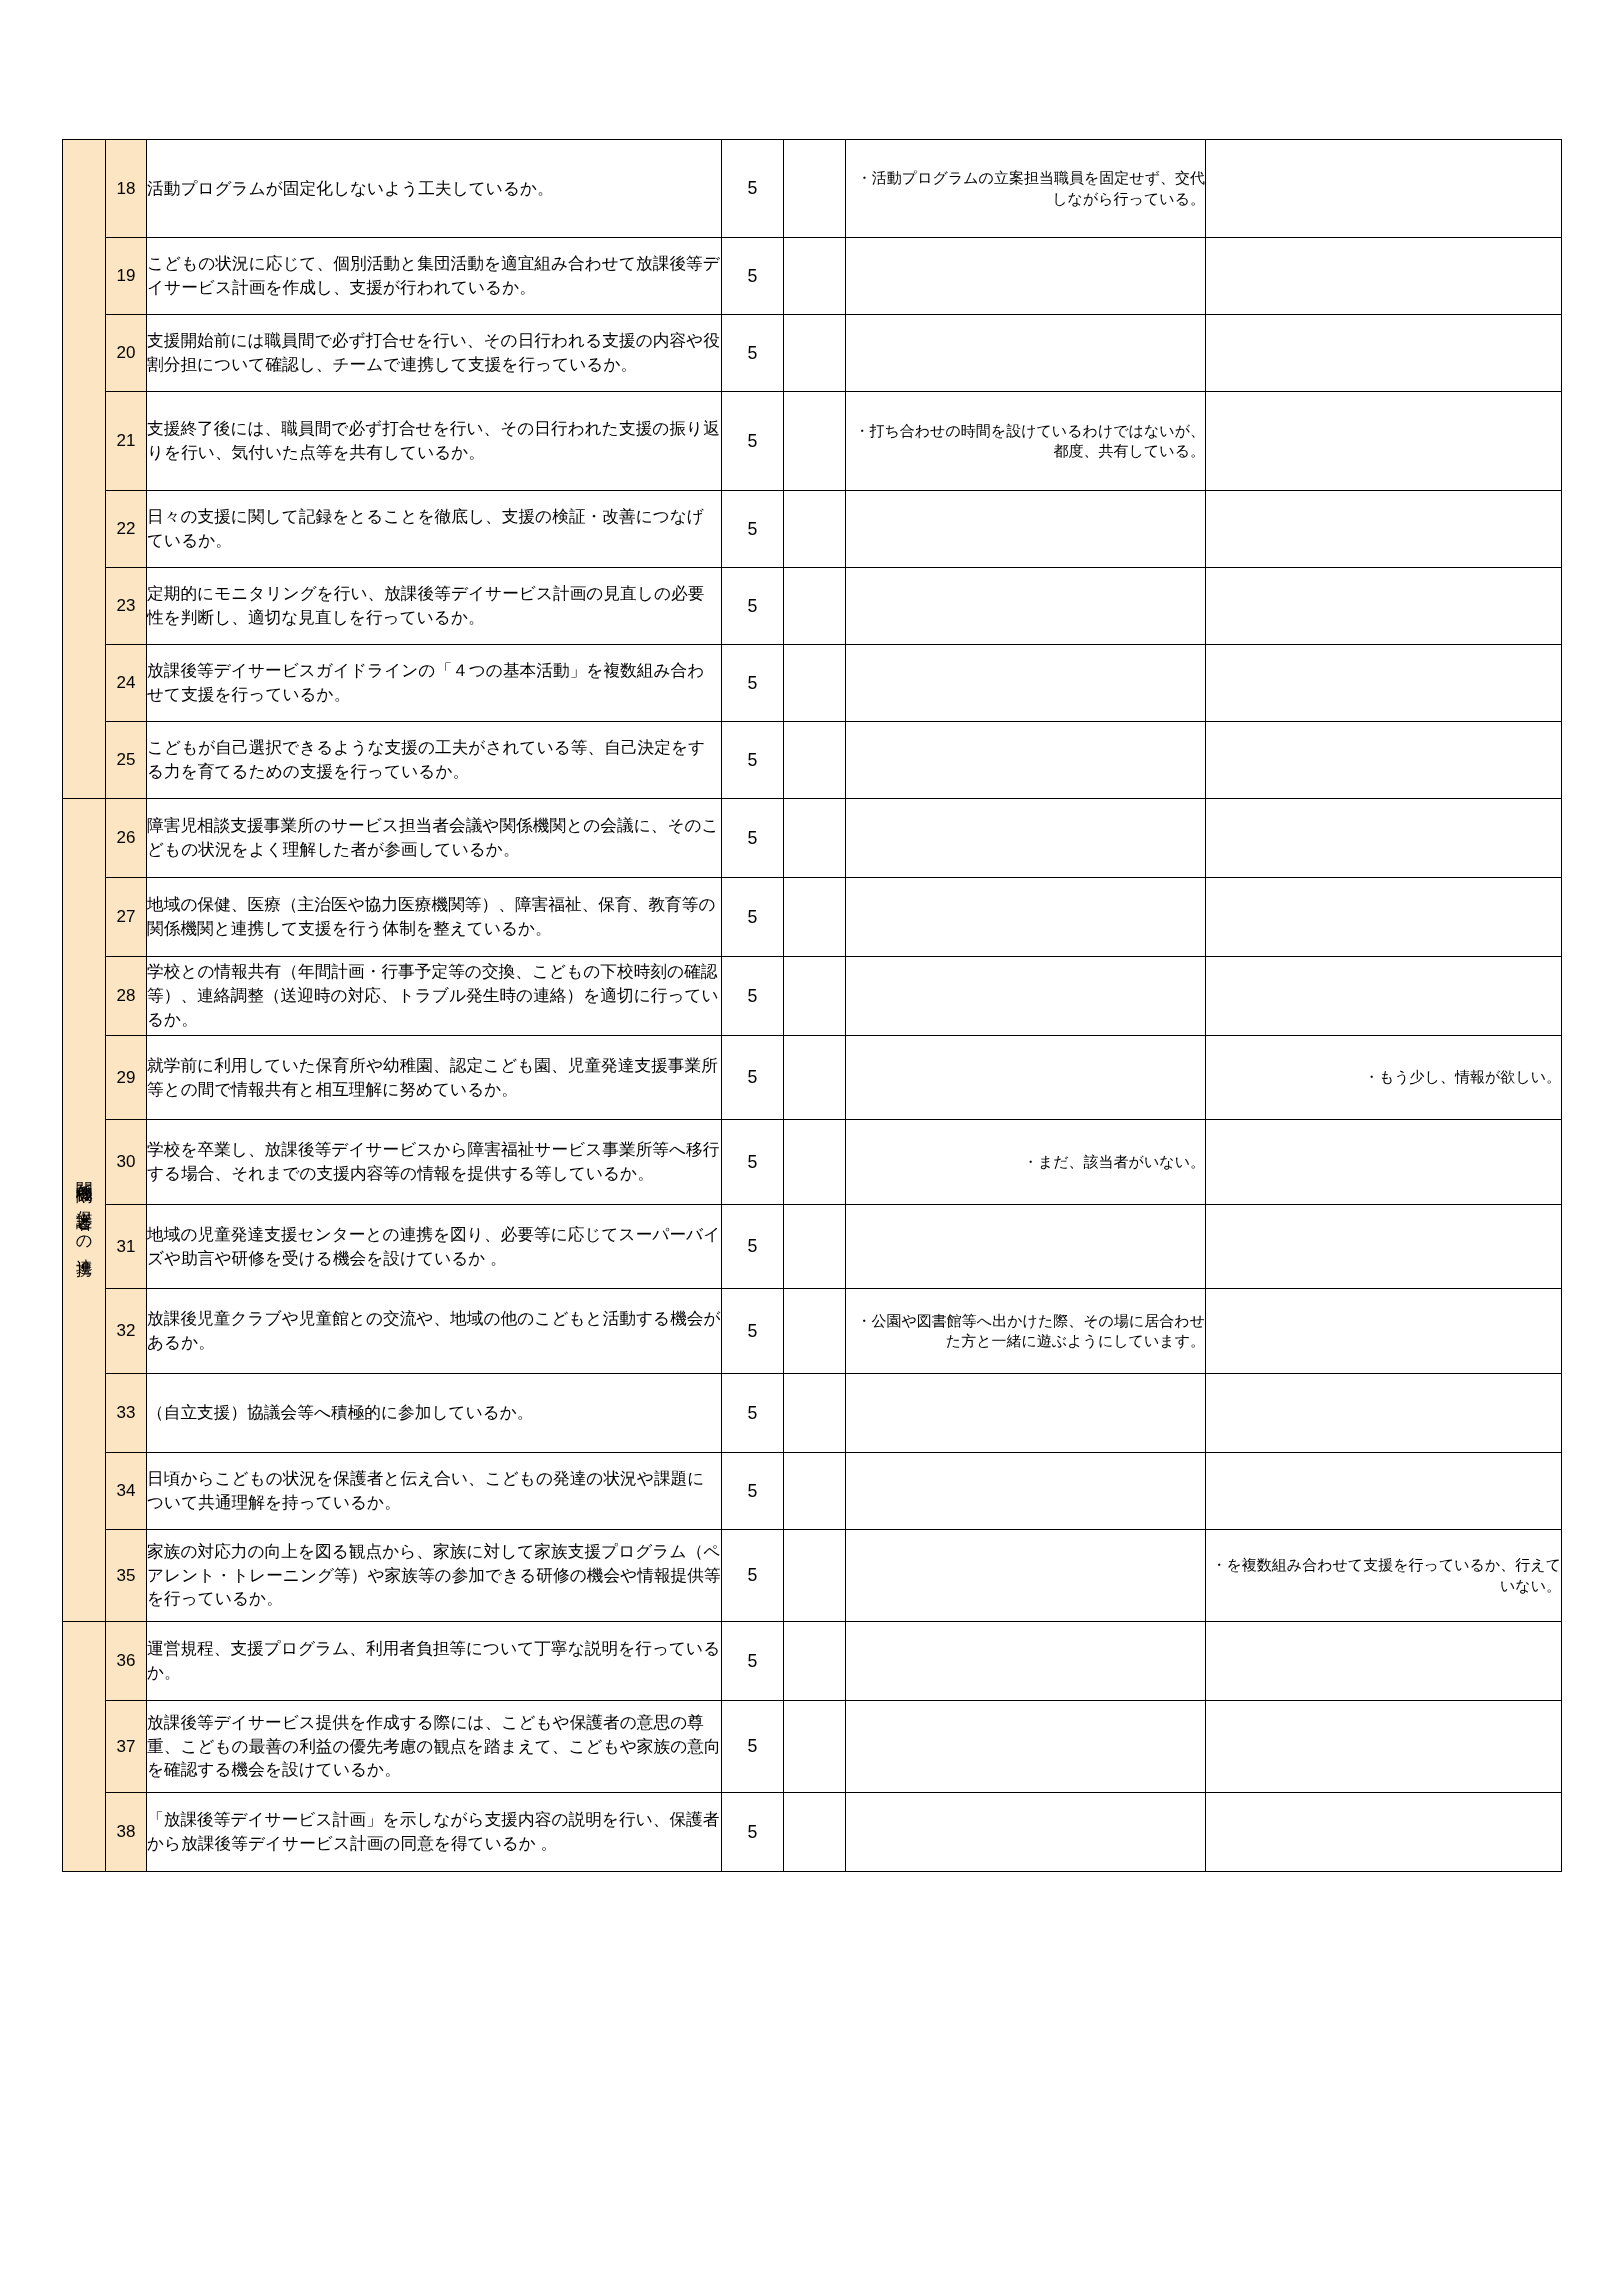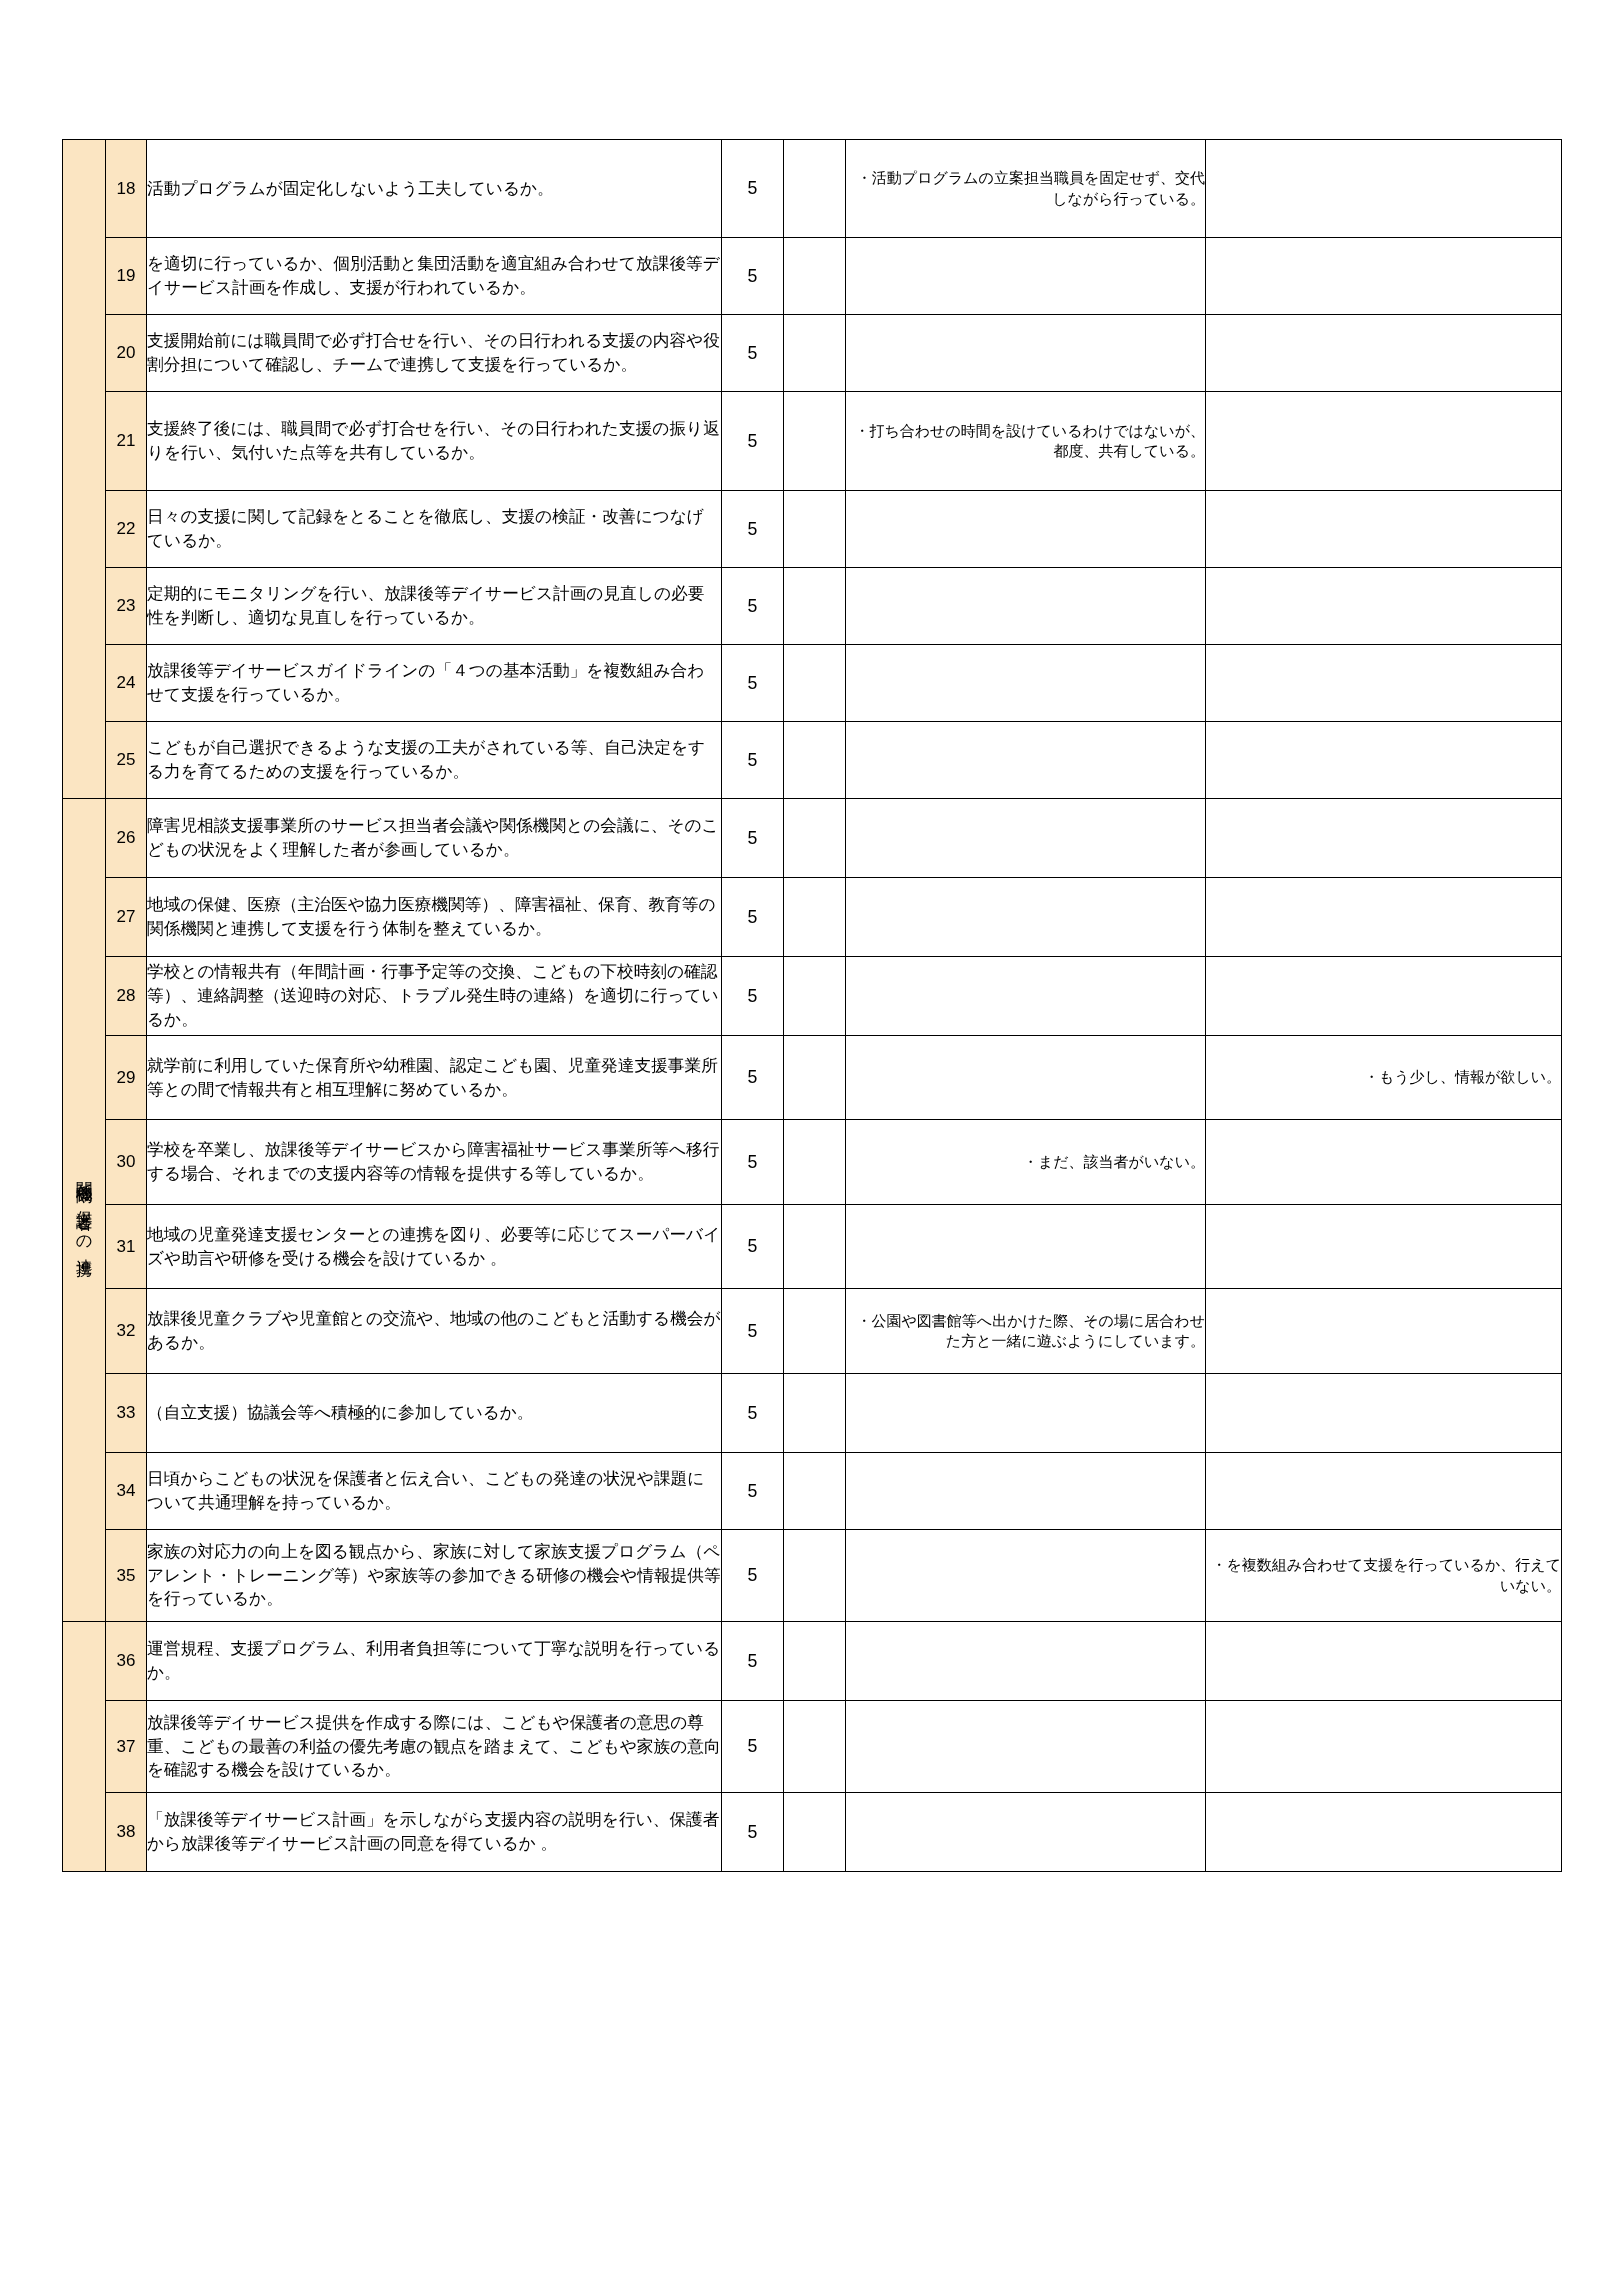--- a/index.html
+++ b/index.html
@@ -122,7 +122,7 @@
         </tr>
         <tr class="row-band" style="height: 77px; padding-left: 44px;">
           <td class="num-cell">19</td>
-          <td class="item-cell">を適切に行っているか、個別活動と集団活動を適宜組み合わせて放課後等デイサービス計画を作成し、支援が行われているか。</td>
+          <td class="item-cell">こどもの状況に応じて、個別活動と集団活動を適宜組み合わせて放課後等デイサービス計画を作成し、支援が行われているか。</td>
           <td class="score-cell">5</td>
           <td class="blank-cell"></td>
           <td class="comment-cell"></td>

